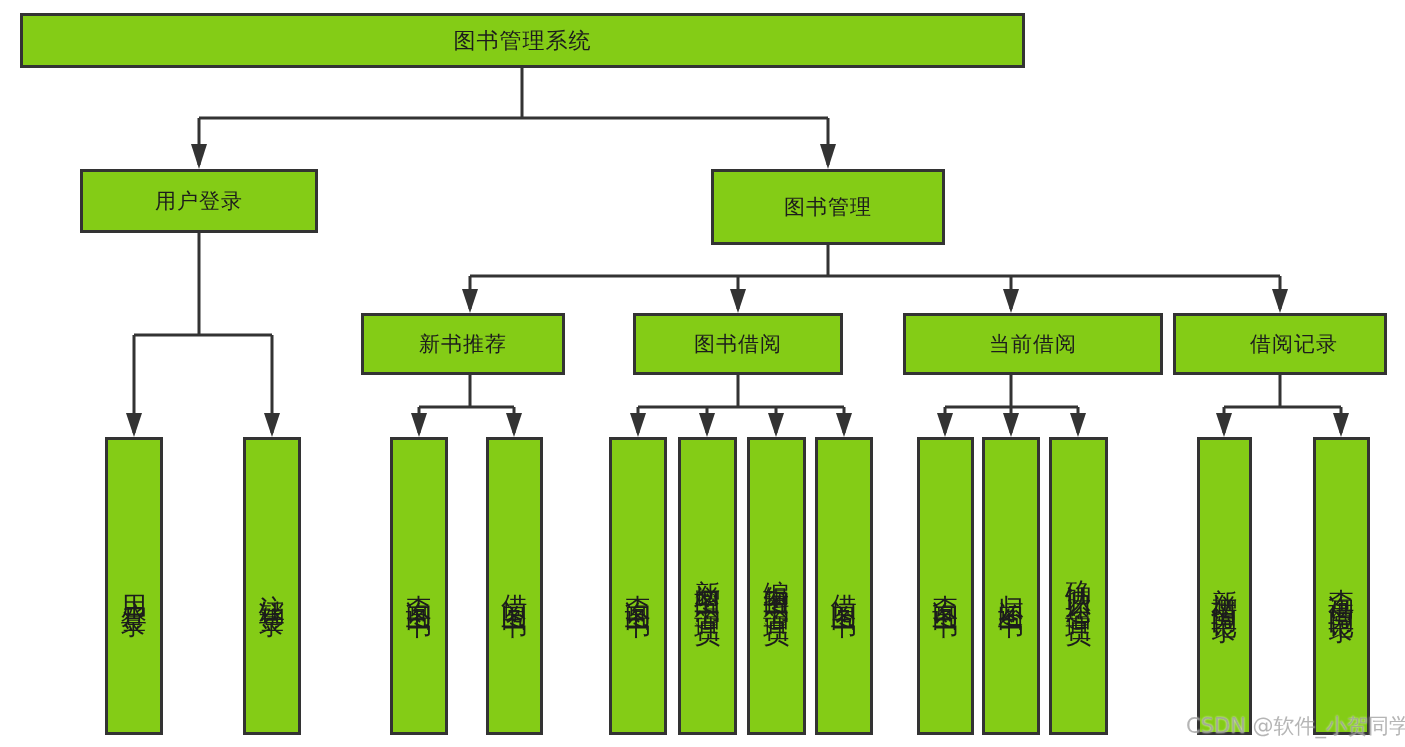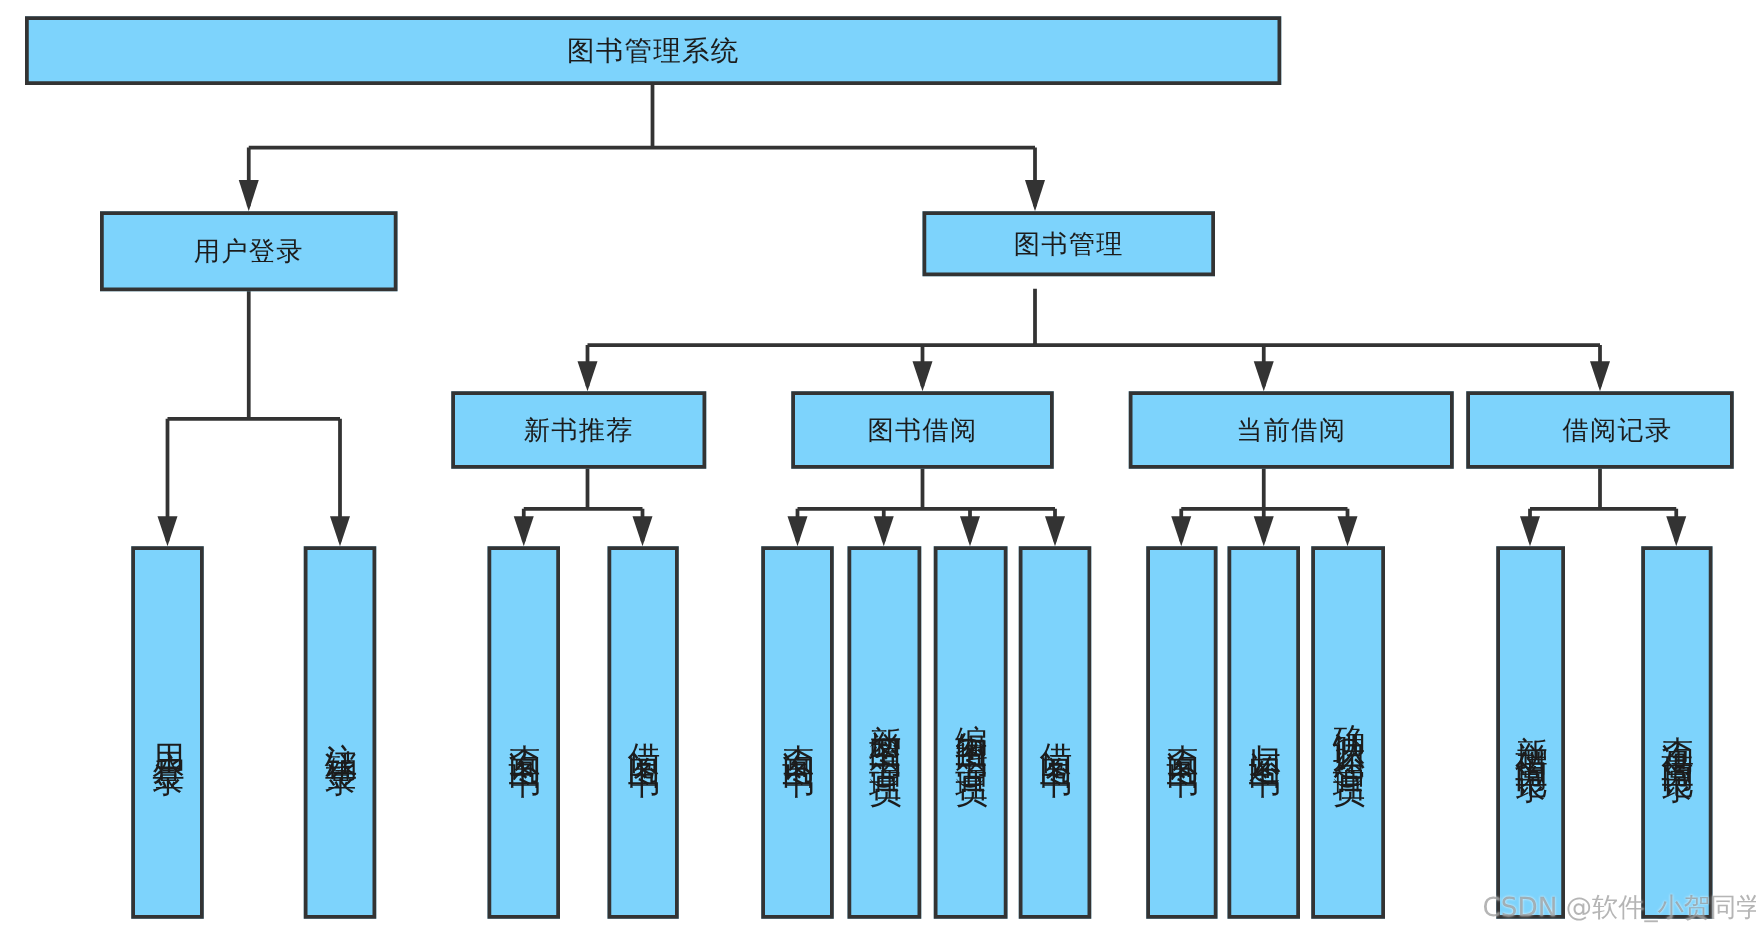--- a/index.html
+++ b/index.html
@@ -24,7 +24,7 @@
   .box {
     position: absolute;
     box-sizing: border-box;
-    background: #7dd3fc;
+    background: #84cc16;
     border: 3px solid #333333;
     display: flex;
     align-items: center;

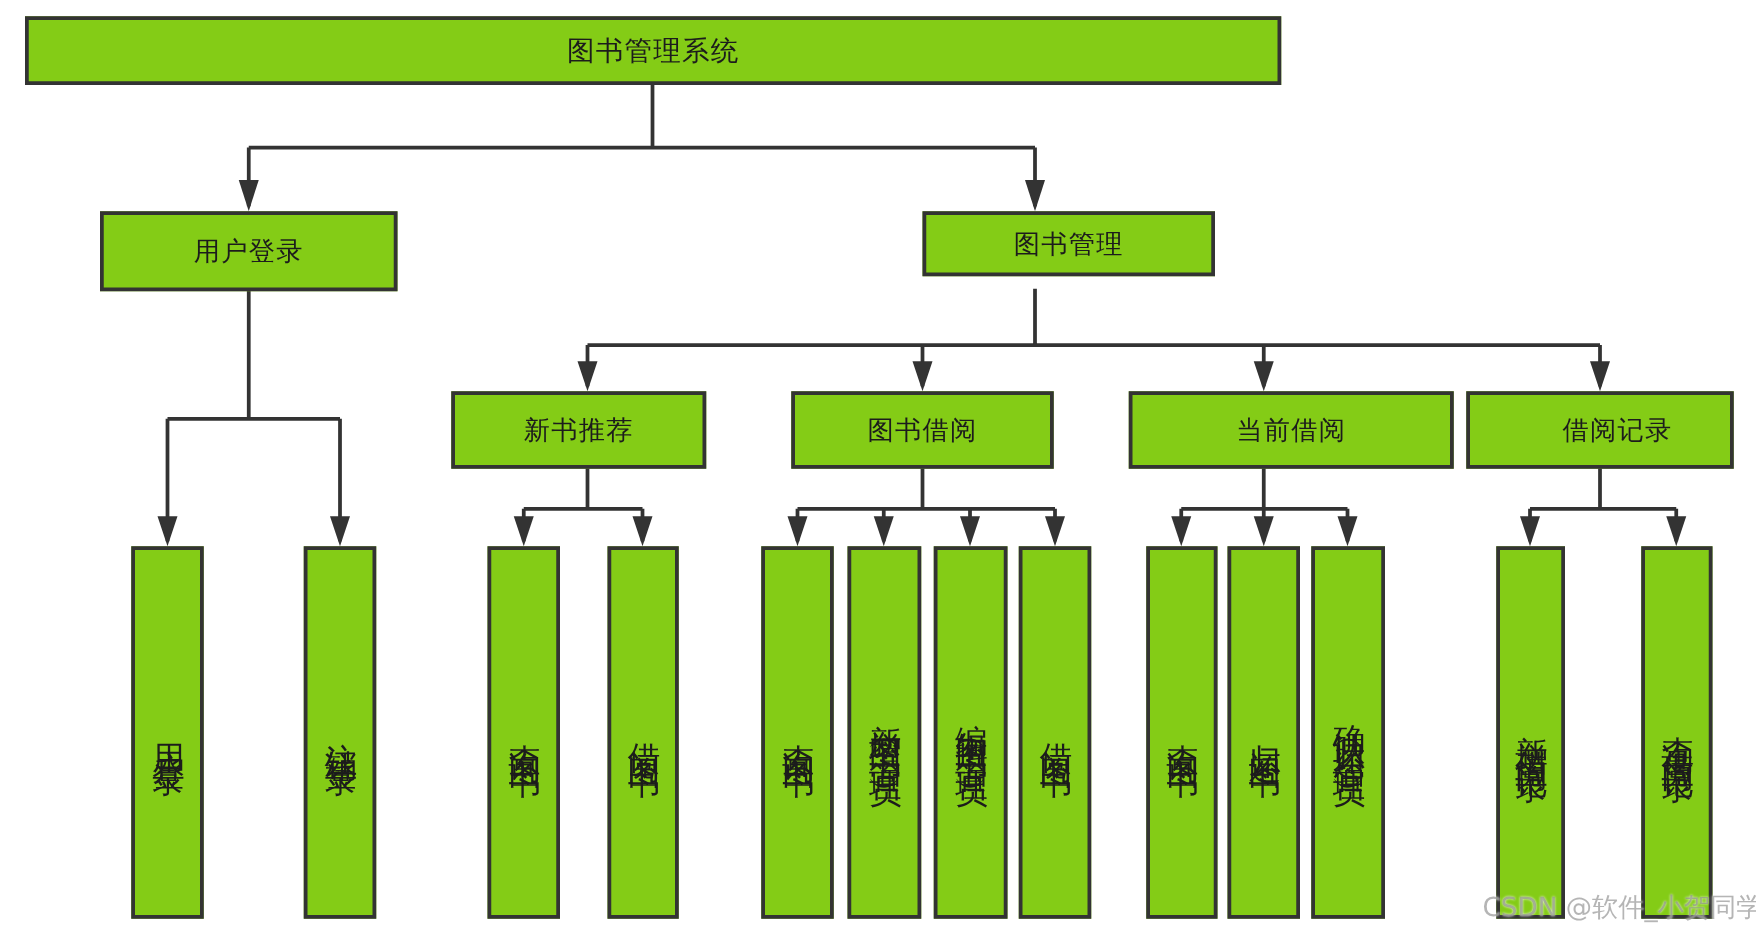--- a/index.html
+++ b/index.html
@@ -112,7 +112,7 @@
   <div class="box" style="left:80px; top:169px; width:238px; height:64px;">
     <span class="h-label">用户登录</span>
   </div>
-  <div class="box" style="left:711px; top:169px; width:234px; height:52px;margin-left:27px;">
+  <div class="box" style="left:711px; top:169px; width:234px; height:76px;">
     <span class="h-label">图书管理</span>
   </div>
 

